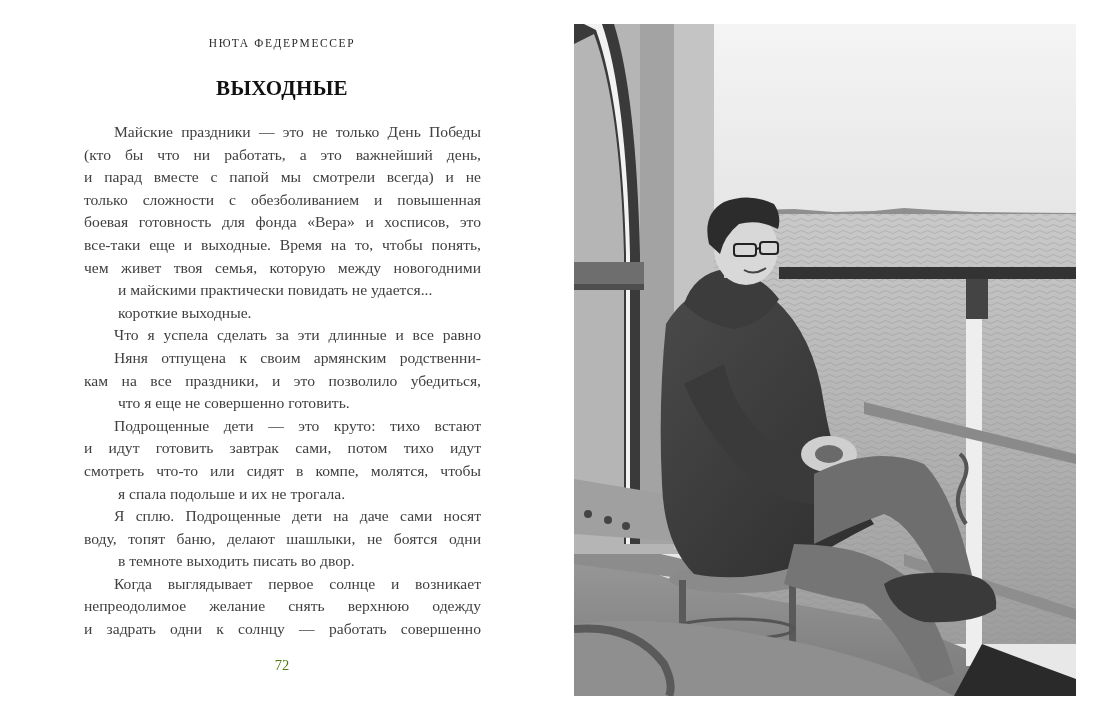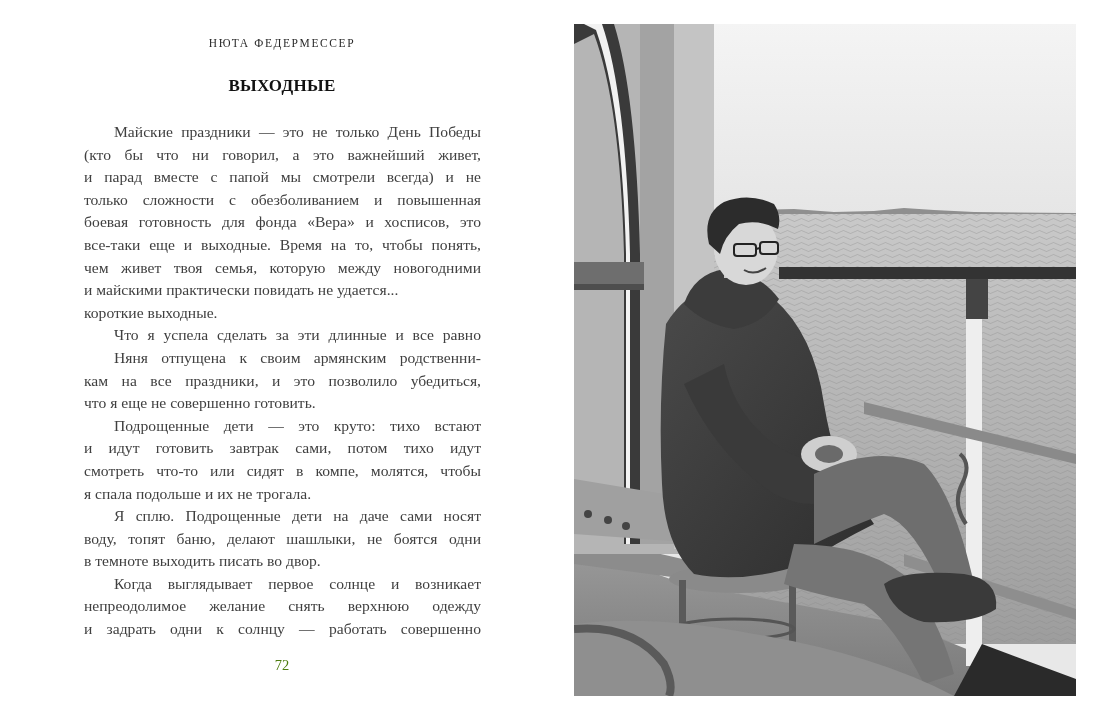--- a/index.html
+++ b/index.html
@@ -15,7 +15,7 @@
   }
   .chapter-title {
     position: absolute; left: 84px; width: 396px; top: 76px;
-    text-align: center; font-size: 17px; font-weight: bold; letter-spacing: 0.3px; color: #111;
+    text-align: center; font-size: 21px; font-weight: bold; letter-spacing: 0.3px; color: #111;
   }
   .body-text {
     position: absolute; left: 84px; top: 121px; width: 397px;

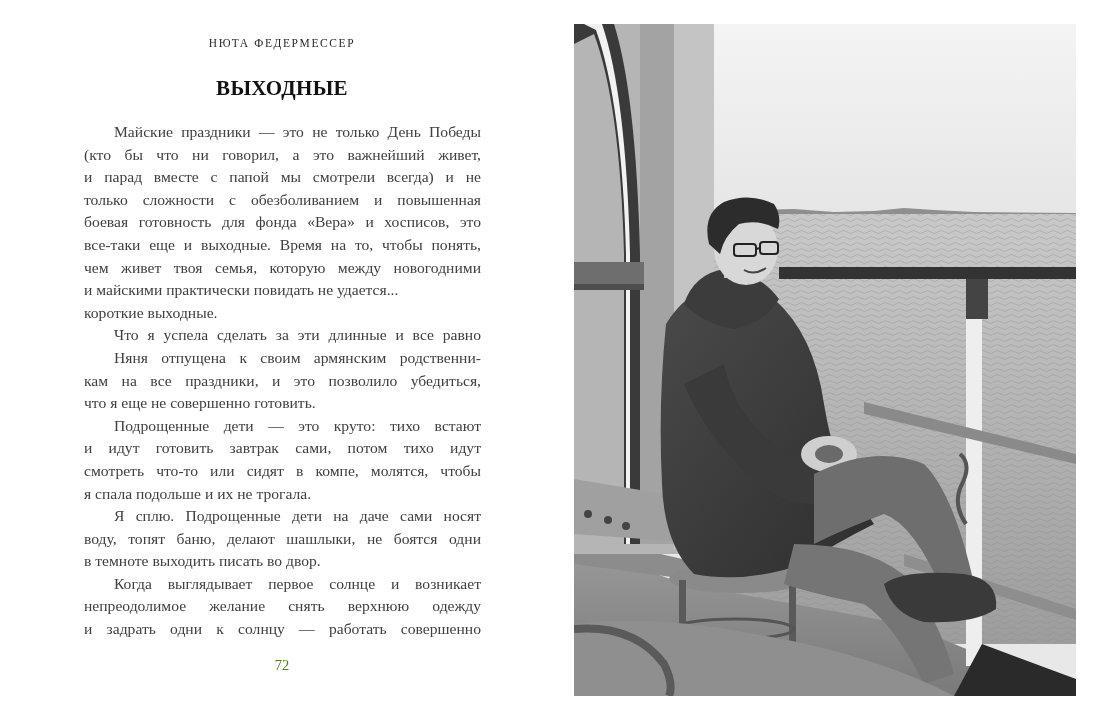--- a/index.html
+++ b/index.html
@@ -48,7 +48,7 @@
 
   <div class="body-text">
     <span class="line indent">Майские праздники — это не только День Победы</span>
-    <span class="line">(кто бы что ни говорил, а это важнейший живет,</span>
+    <span class="line">(кто бы что ни работать, а это важнейший день,</span>
     <span class="line">и парад вместе с папой мы смотрели всегда) и не</span>
     <span class="line">только сложности с обезболиванием и повышенная</span>
     <span class="line">боевая готовность для фонда «Вера» и хосписов, это</span>

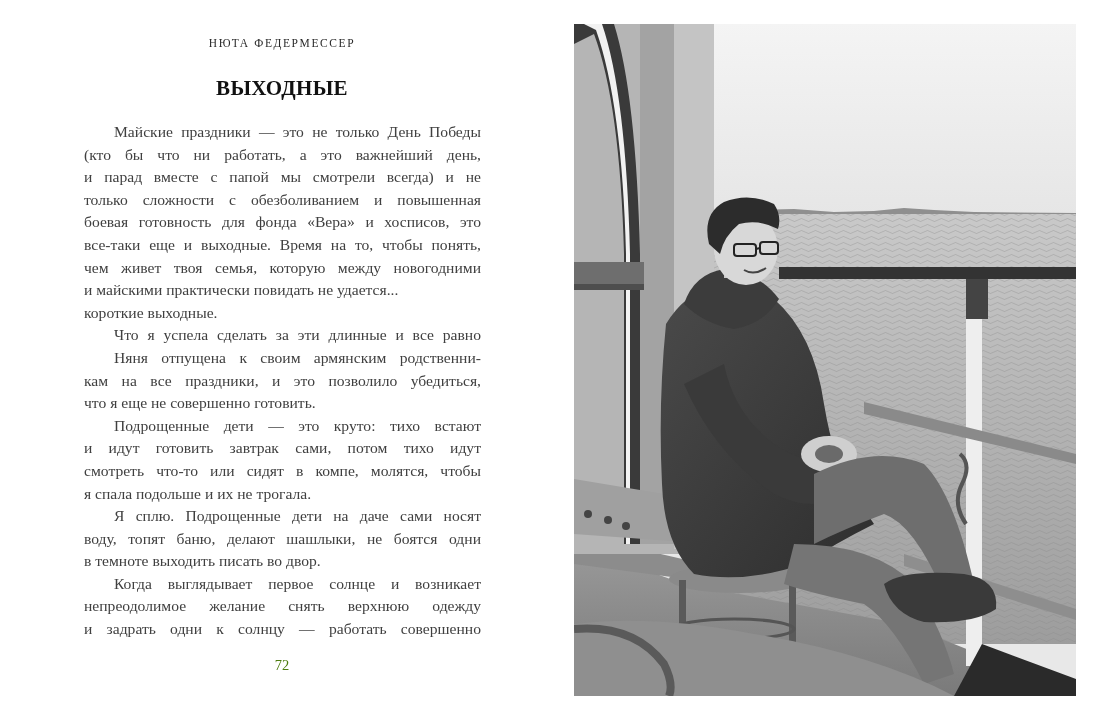--- a/index.html
+++ b/index.html
@@ -26,7 +26,7 @@
     height: 22.6px; overflow: hidden;
   }
   .line.indent { padding-left: 30px; }
-  .line.last { text-align-last: left; }
+  .line.last { text-align-last: left; margin-left: 34px; }
   .page-number {
     position: absolute; left: 84px; width: 396px; top: 657px;
     text-align: center; font-size: 14.5px; color: #4d7c0f;

